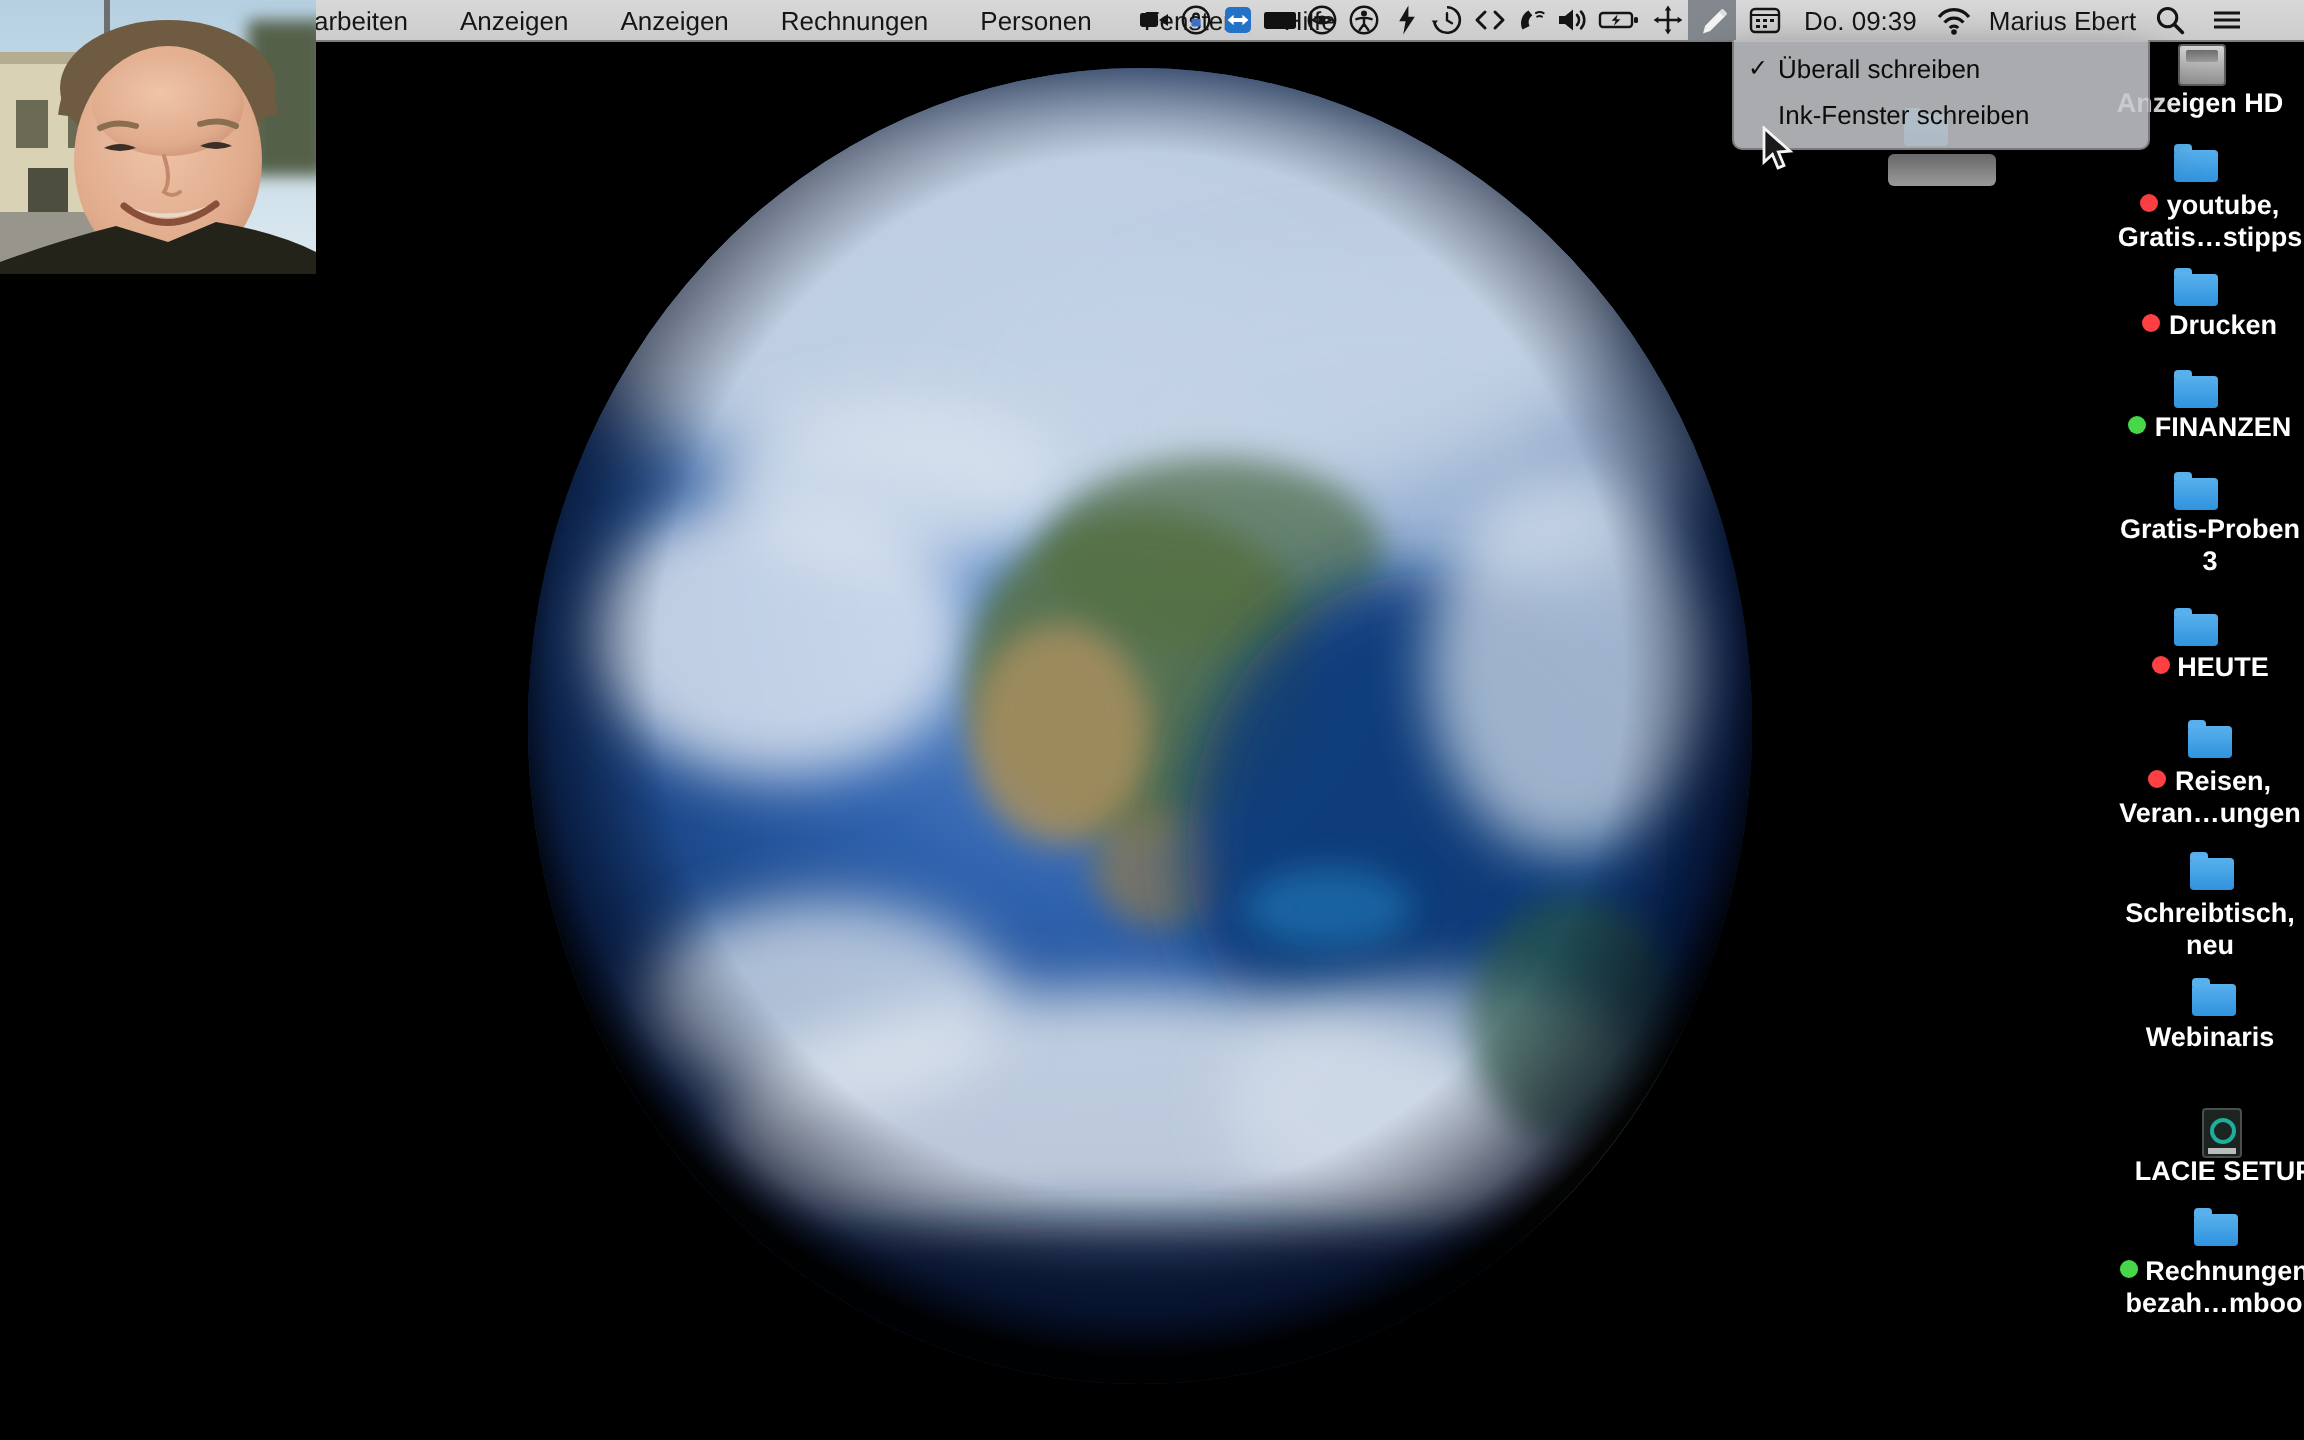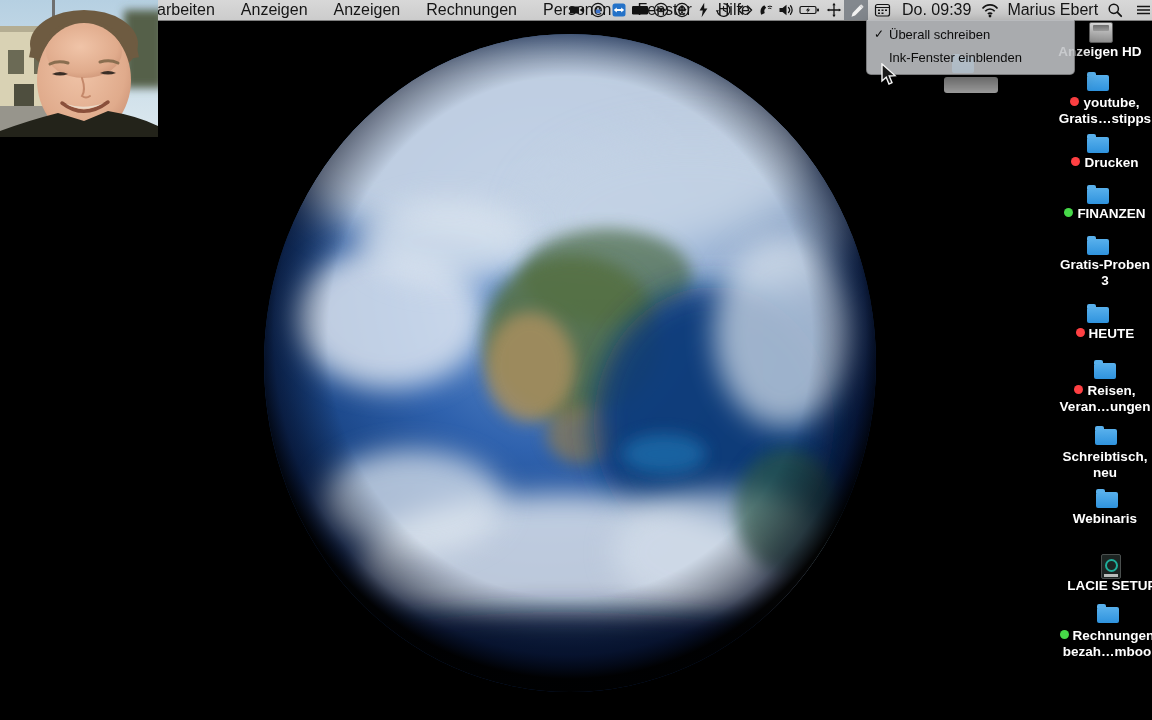--- a/index.html
+++ b/index.html
@@ -14,7 +14,7 @@
     background:linear-gradient(#d8d8d8,#cccccc);
     border-bottom:1px solid #7e7e7e;
     z-index:40;display:flex;align-items:center;
-    font-size:16px;color:#151515;
+    font-size:13px;color:#151515;
   }
   .menus{position:absolute;left:157px;top:0;height:20px;display:flex;align-items:center;gap:26px;}
   .menus span{white-space:nowrap;cursor:default;}

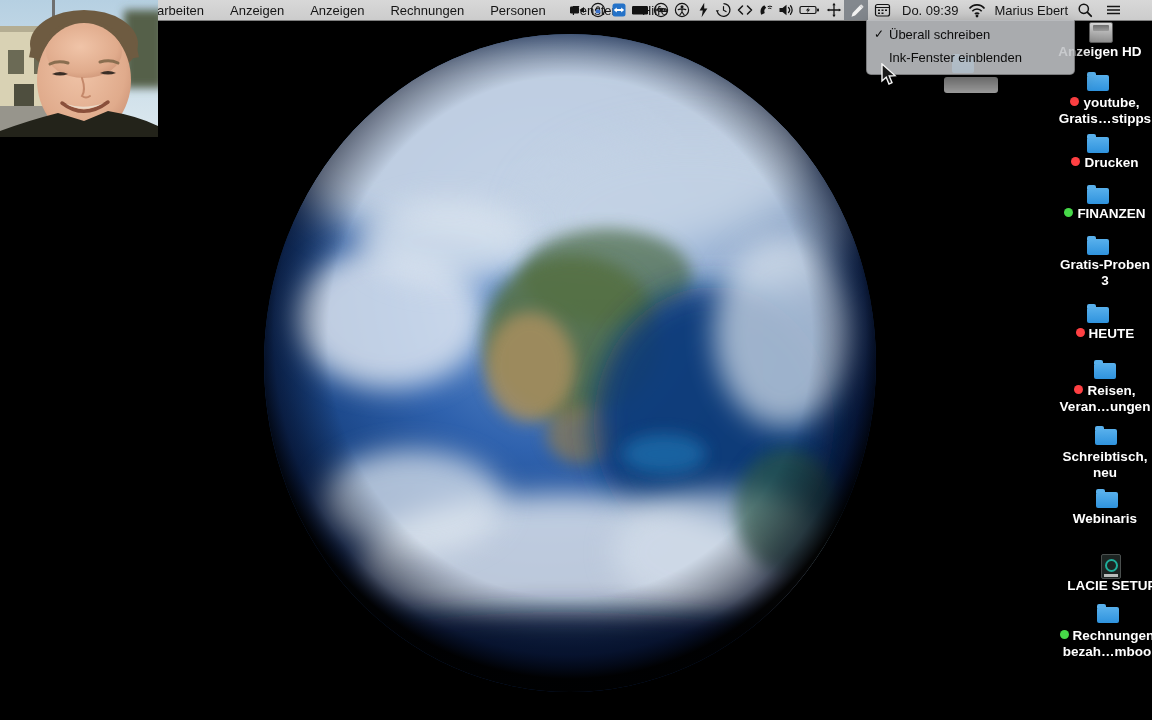--- a/index.html
+++ b/index.html
@@ -275,7 +275,7 @@
     <span>Überall schreiben</span>
   </div>
   <div class="ink-item">
-    <span>Ink-Fenster einblenden</span>
+    <span>Ink-Fenster schreiben</span>
   </div>
 </div>
 

